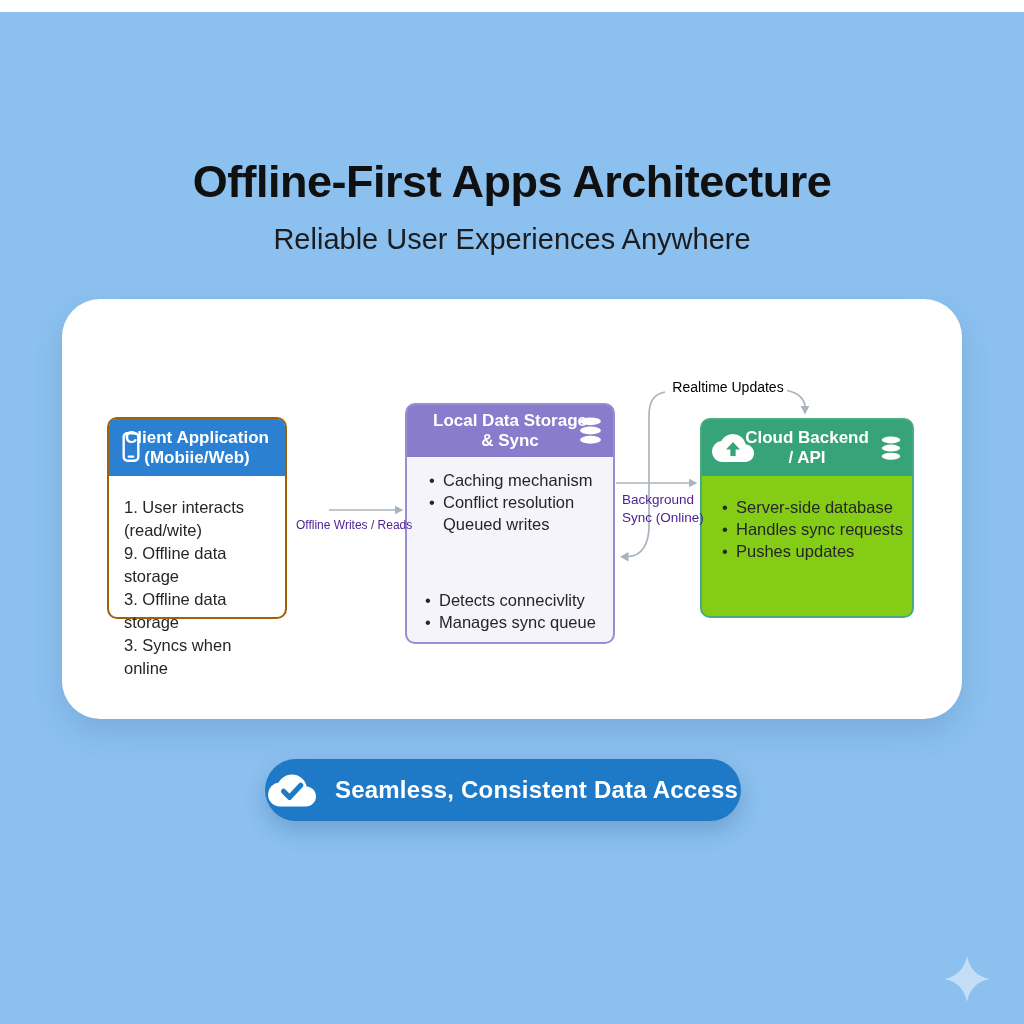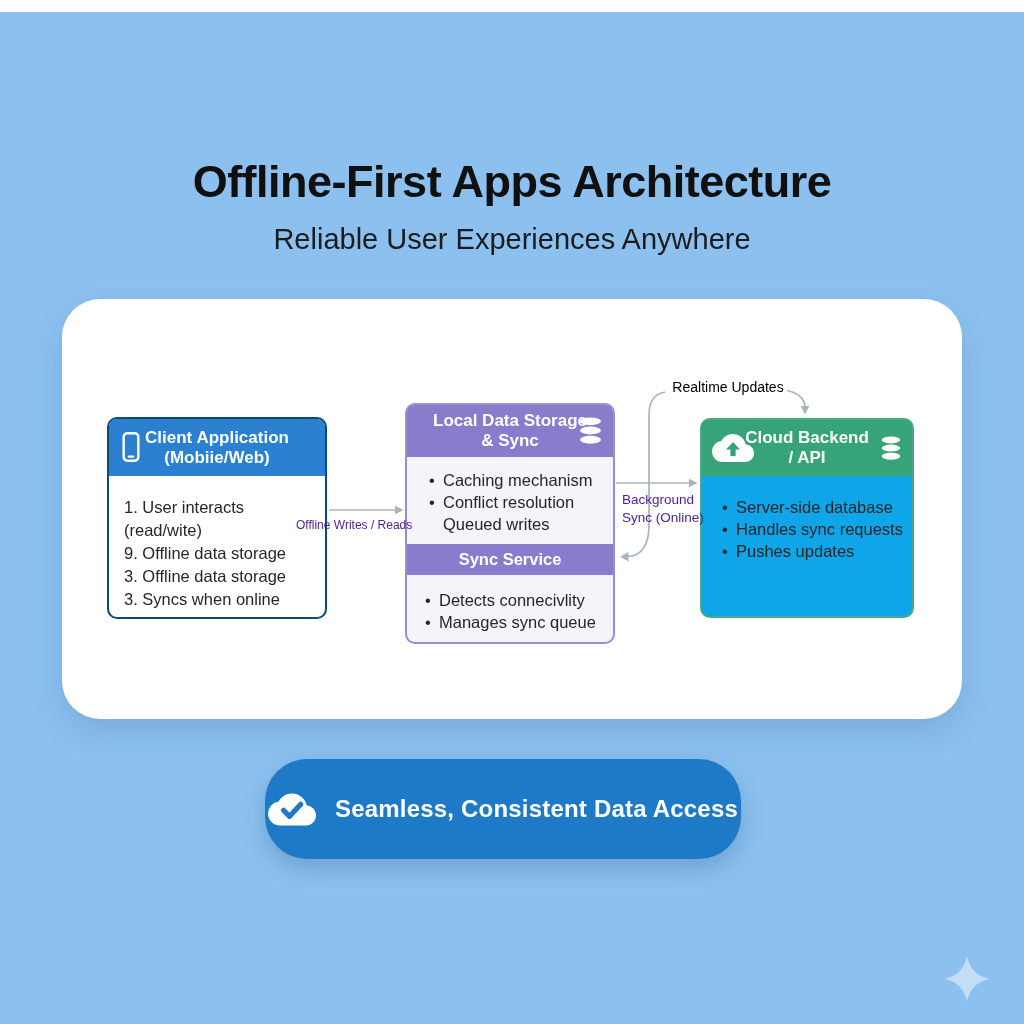--- a/index.html
+++ b/index.html
@@ -24,7 +24,7 @@
   .brow .b{width:14px;flex:0 0 14px;text-align:left;}
 
   
-  .client{left:107px;top:405px;width:220px;height:202px;border:2px solid #0c4a6e;background:#ffffff;}
+  .client{left:107px;top:405px;width:180px;height:202px;border:2px solid #a16207;background:#ffffff;}
   .client .node-header{height:57px;background:#2b80d2;}
   .client .list{padding:20px 20px 0 15px;font-size:16.5px;line-height:23px;}
 

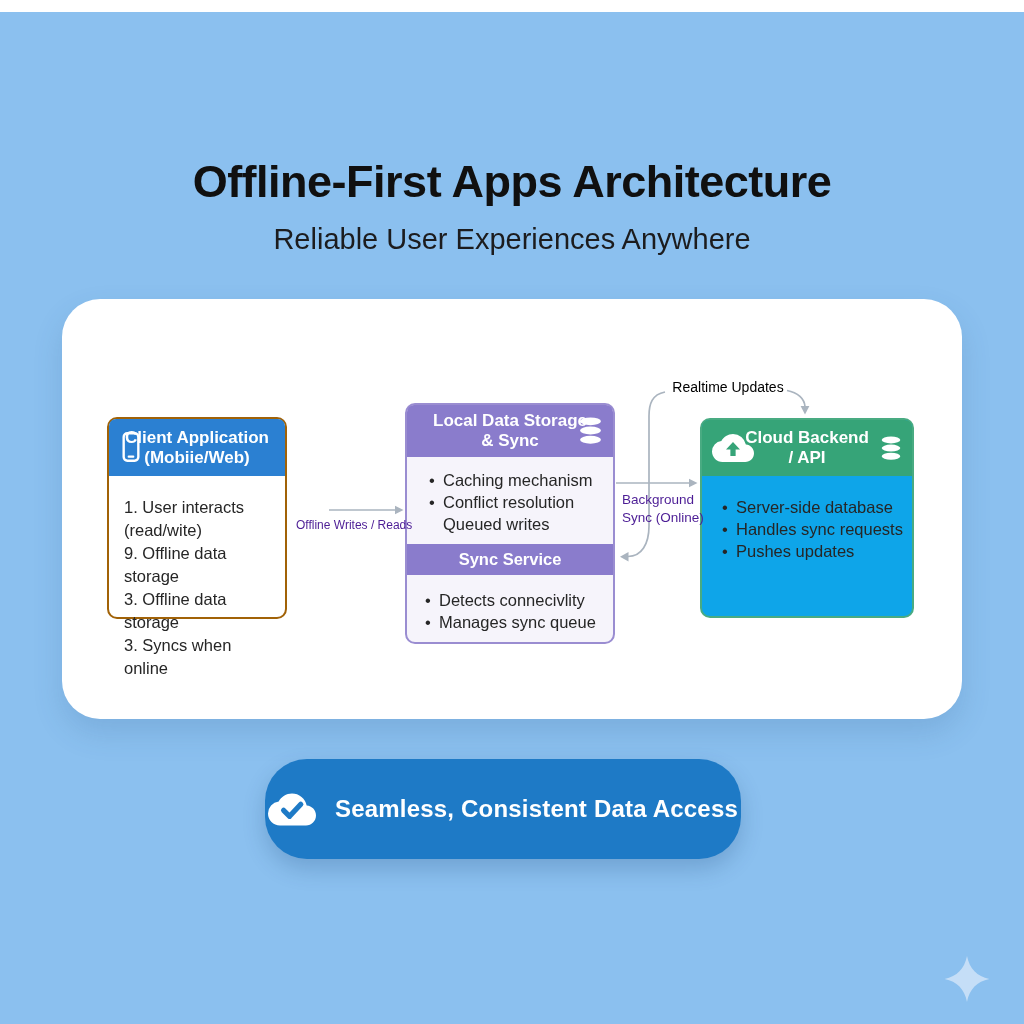--- a/index.html
+++ b/index.html
@@ -38,7 +38,7 @@
     padding:14px 4px 0 18px;font-size:16.5px;line-height:22px;}
 
   
-  .cloud{left:700px;top:406px;width:214px;height:200px;border:2px solid #49ab82;background:#0ea5e9;}
+  .cloud{left:700px;top:406px;width:214px;height:200px;border:2px solid #49ab82;background:#84cc16;}
   .cloud .node-header{height:56px;background:#36a478;}
   .cloud .list{padding:20px 4px 0 20px;font-size:16.5px;line-height:22px;}
 

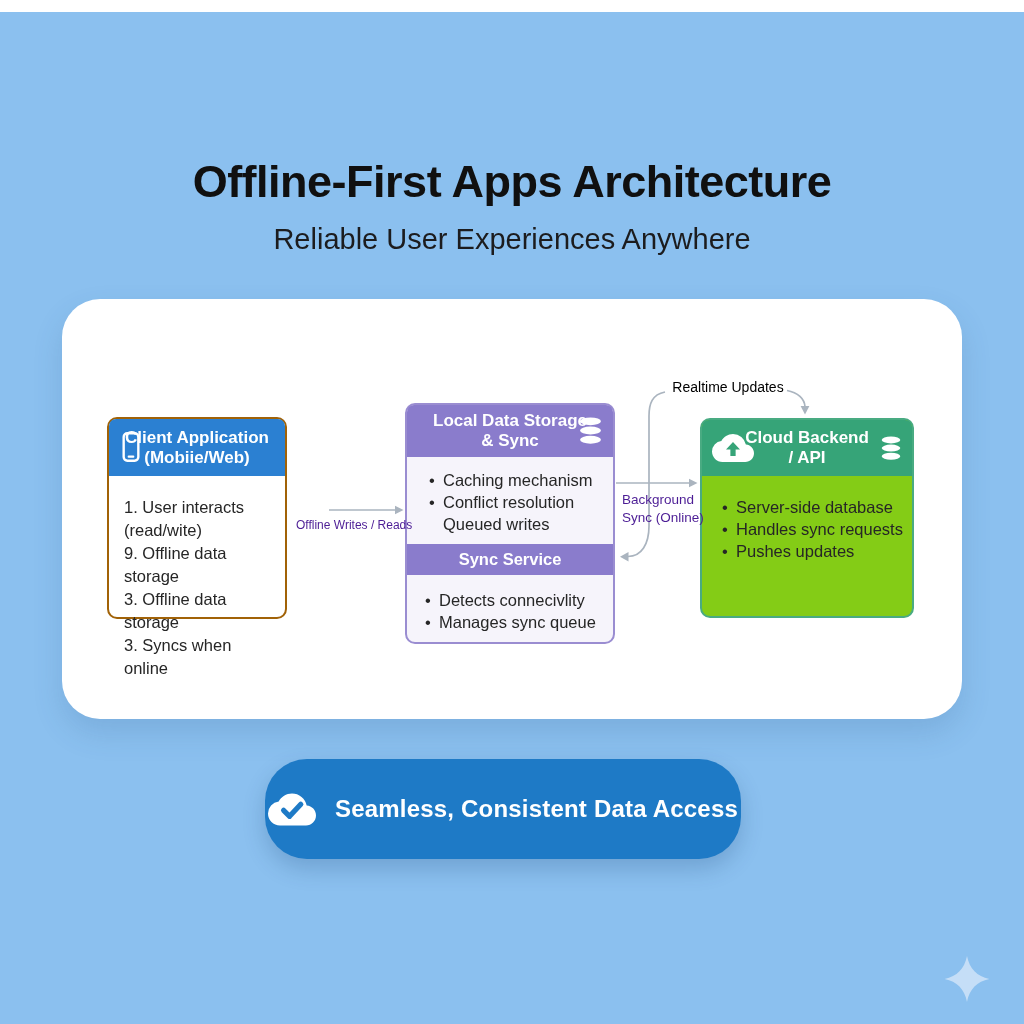--- a/index.html
+++ b/index.html
@@ -113,7 +113,6 @@
           <span>Queued writes</span>
         </div>
       </div>
-      <div class="subband">Sync Service</div>
       <div class="sec-bottom list">
         <div class="brow">
           <span class="b">•</span>

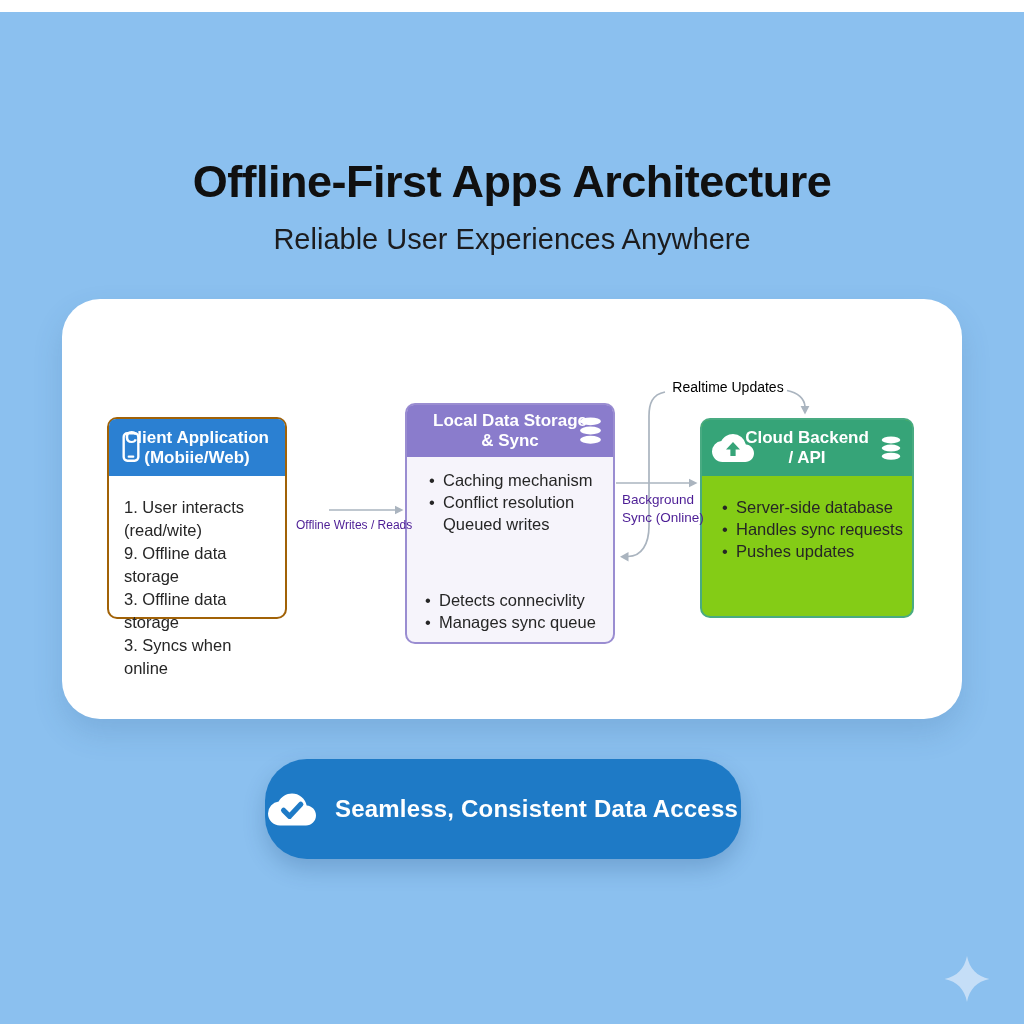--- a/index.html
+++ b/index.html
@@ -49,7 +49,7 @@
   .lbl-background{left:622px;top:479px;font-size:13.5px;line-height:17.5px;}
   .lbl-realtime{left:664px;top:367px;width:128px;text-align:center;font-size:14px;color:#000000;}
 
-  .pill{position:absolute;left:265px;top:747px;width:476px;height:100px;border-radius:42px;
+  .pill{position:absolute;left:265px;top:747px;width:476px;height:62px;border-radius:42px;
     background:#1e7ac6;display:flex;align-items:center;justify-content:center;gap:19px;
     box-shadow:0 10px 22px rgba(20,60,110,0.22);}
   .pill-text{color:#ffffff;font-size:24px;font-weight:700;letter-spacing:0.2px;}

